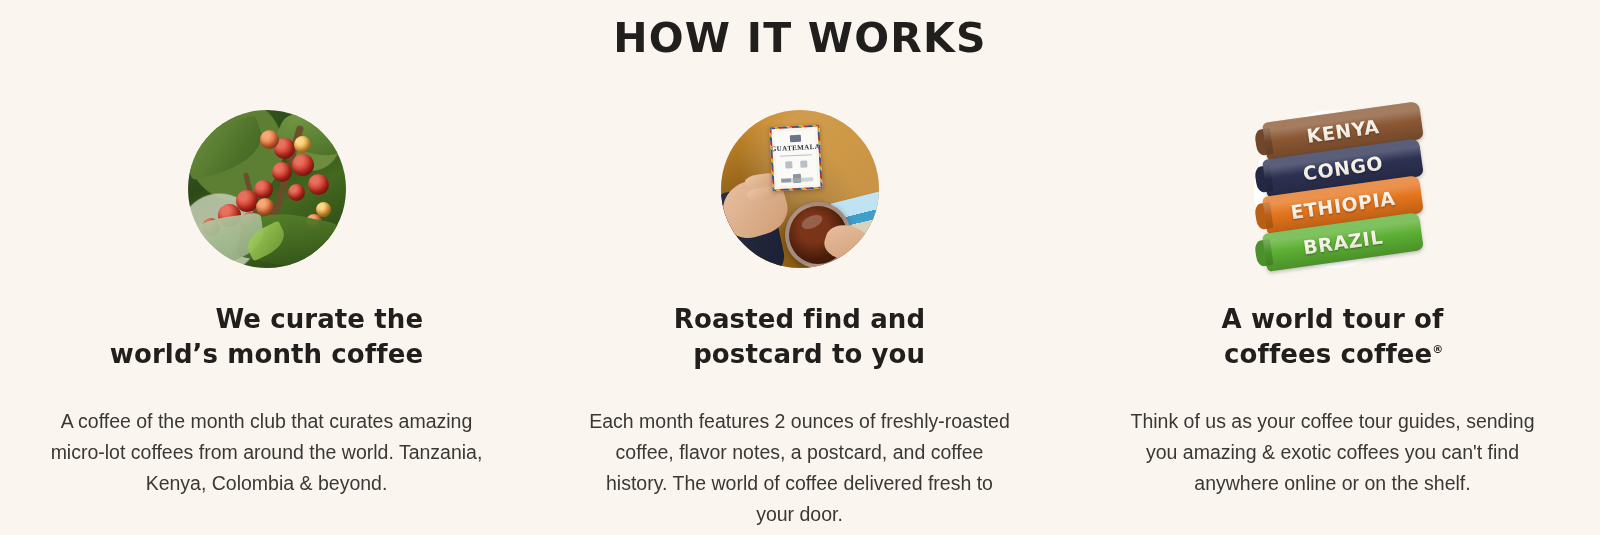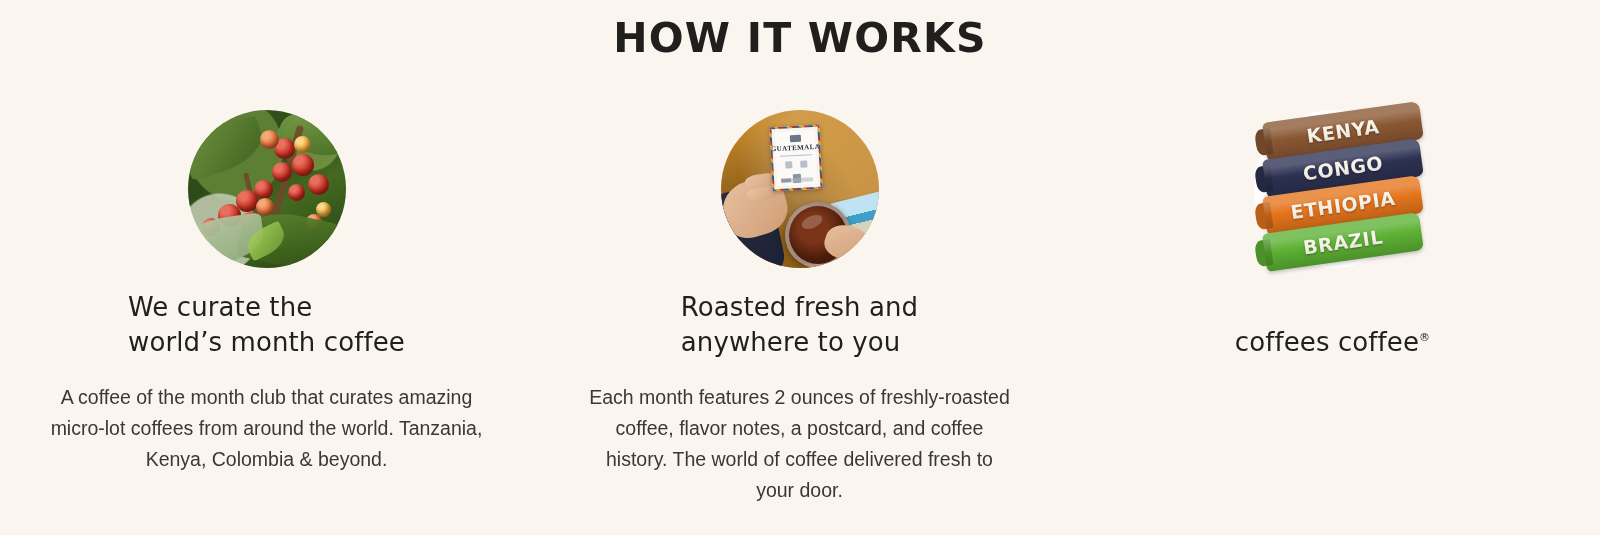--- a/index.html
+++ b/index.html
@@ -278,12 +278,12 @@
   .heading {
     font-family: "DejaVu Sans", sans-serif;
     font-size: 26px;
-    font-weight: 400;
+    font-weight: 700;
     line-height: 35px;
     color: #211f1d;
-    text-align: left;
+    text-align: right;
     letter-spacing: .1px;
-    margin: 4px;
+    margin: 16px;
     max-width: 420px;
   }
   .heading sup {

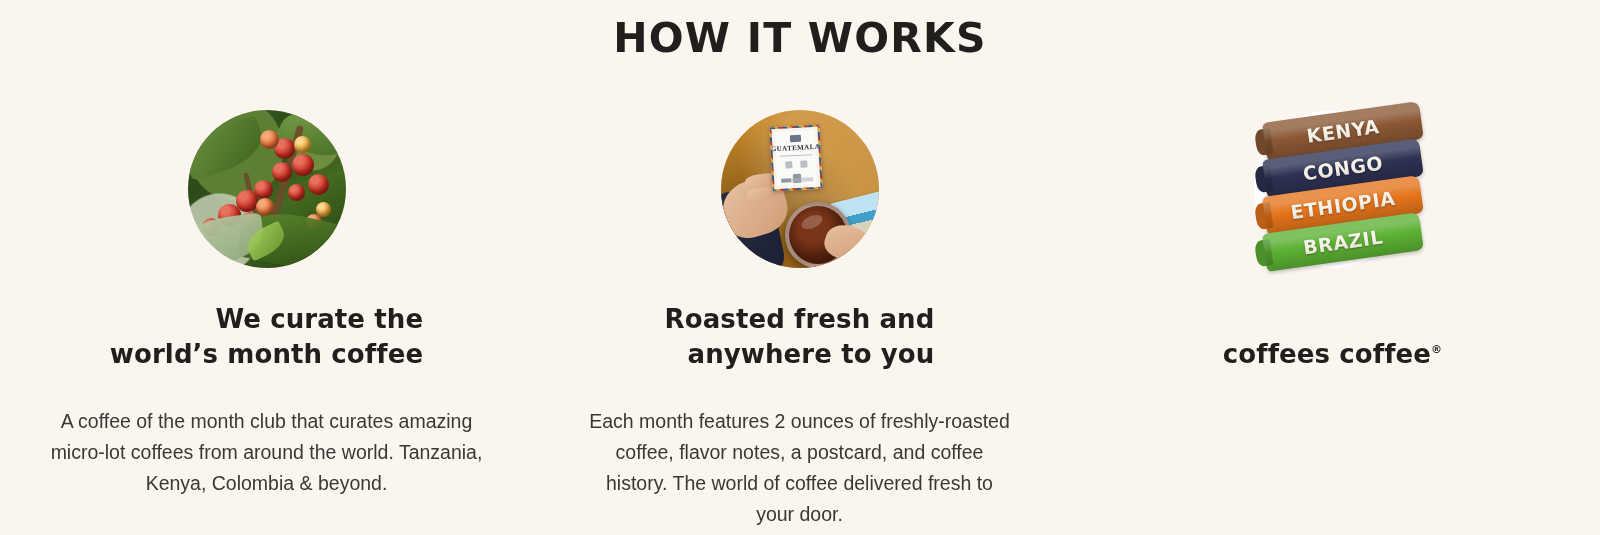--- a/index.html
+++ b/index.html
@@ -375,7 +375,7 @@
         </div>
       </div>
       <h3 class="heading">
-        <span>Roasted fresh and</span><br>
+        <span>Roasted find and</span><br>
         <span>anywhere to you</span>
       </h3>
       <p class="body">Each month features 2 ounces of freshly-roasted coffee, flavor notes, a postcard, and coffee history. The world of coffee delivered fresh to your door.</p>

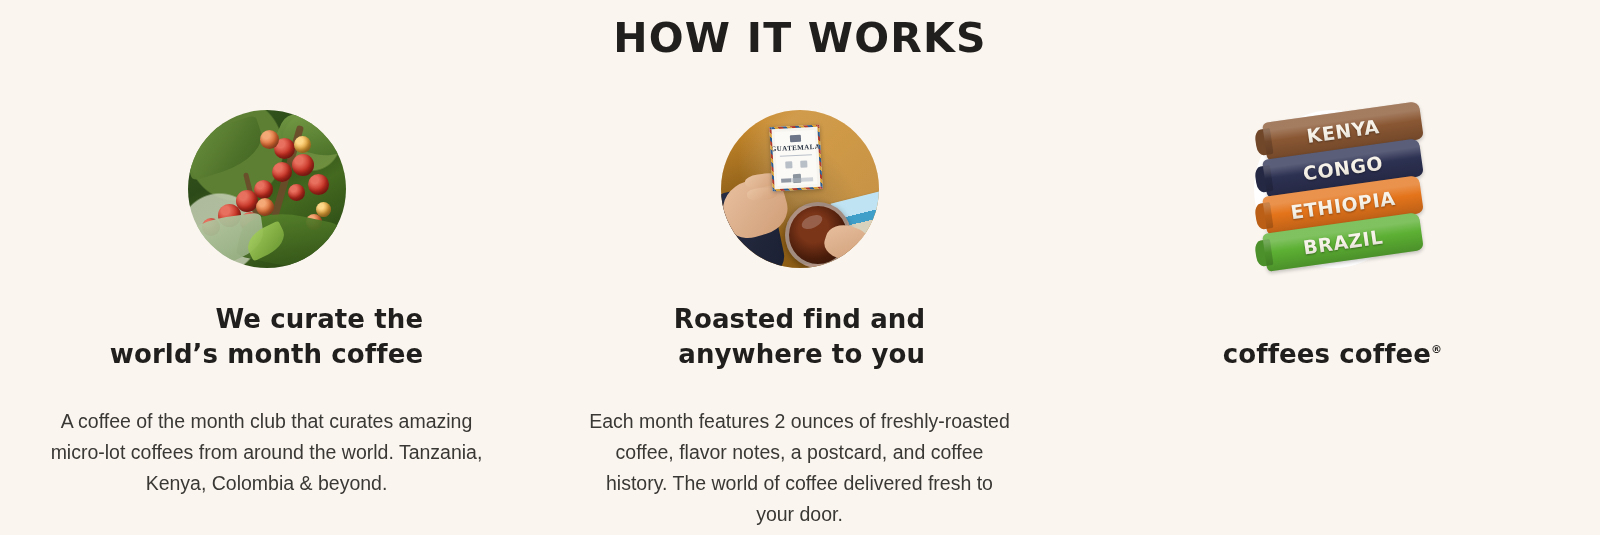--- a/index.html
+++ b/index.html
@@ -404,7 +404,7 @@
         </div>
       </div>
       <h3 class="heading">
-        <br>
+        <span>A world tour of</span><br>
         <span>coffees coffee</span><sup>®</sup>
       </h3>
     </div>

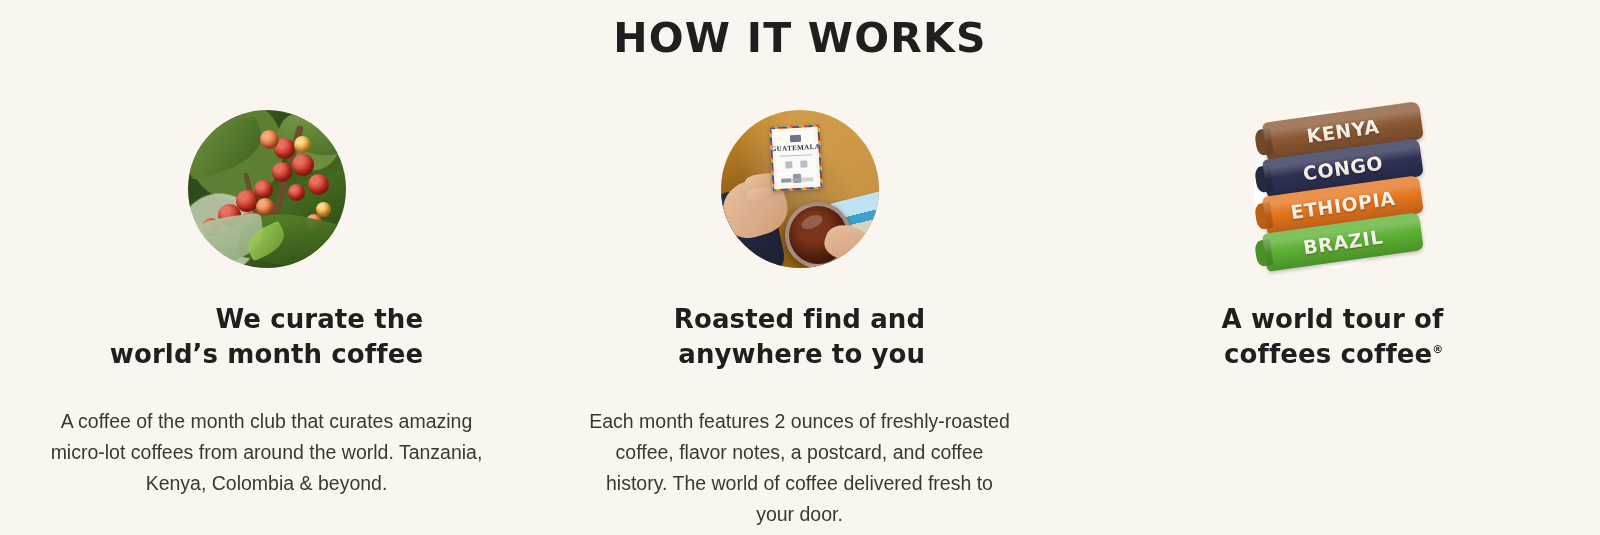--- a/index.html
+++ b/index.html
@@ -376,7 +376,7 @@
       </div>
       <h3 class="heading">
         <span>Roasted find and</span><br>
-        <span>anywhere to you</span>
+        <span>postcard to you</span>
       </h3>
       <p class="body">Each month features 2 ounces of freshly-roasted coffee, flavor notes, a postcard, and coffee history. The world of coffee delivered fresh to your door.</p>
     </div>

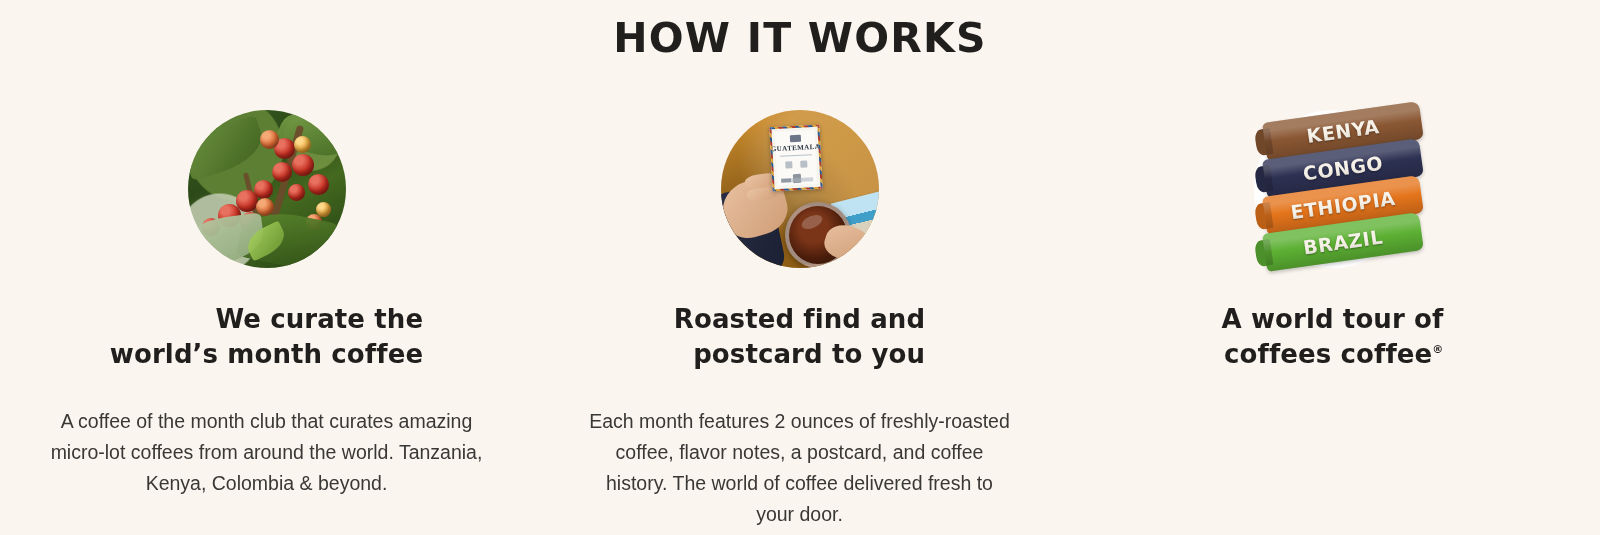--- a/index.html
+++ b/index.html
@@ -407,6 +407,7 @@
         <span>A world tour of</span><br>
         <span>coffees coffee</span><sup>®</sup>
       </h3>
+      <p class="body">Think of us as your coffee tour guides, sending you amazing &amp; exotic coffees you can't find anywhere online or on the shelf.</p>
     </div>
 
   </div>

